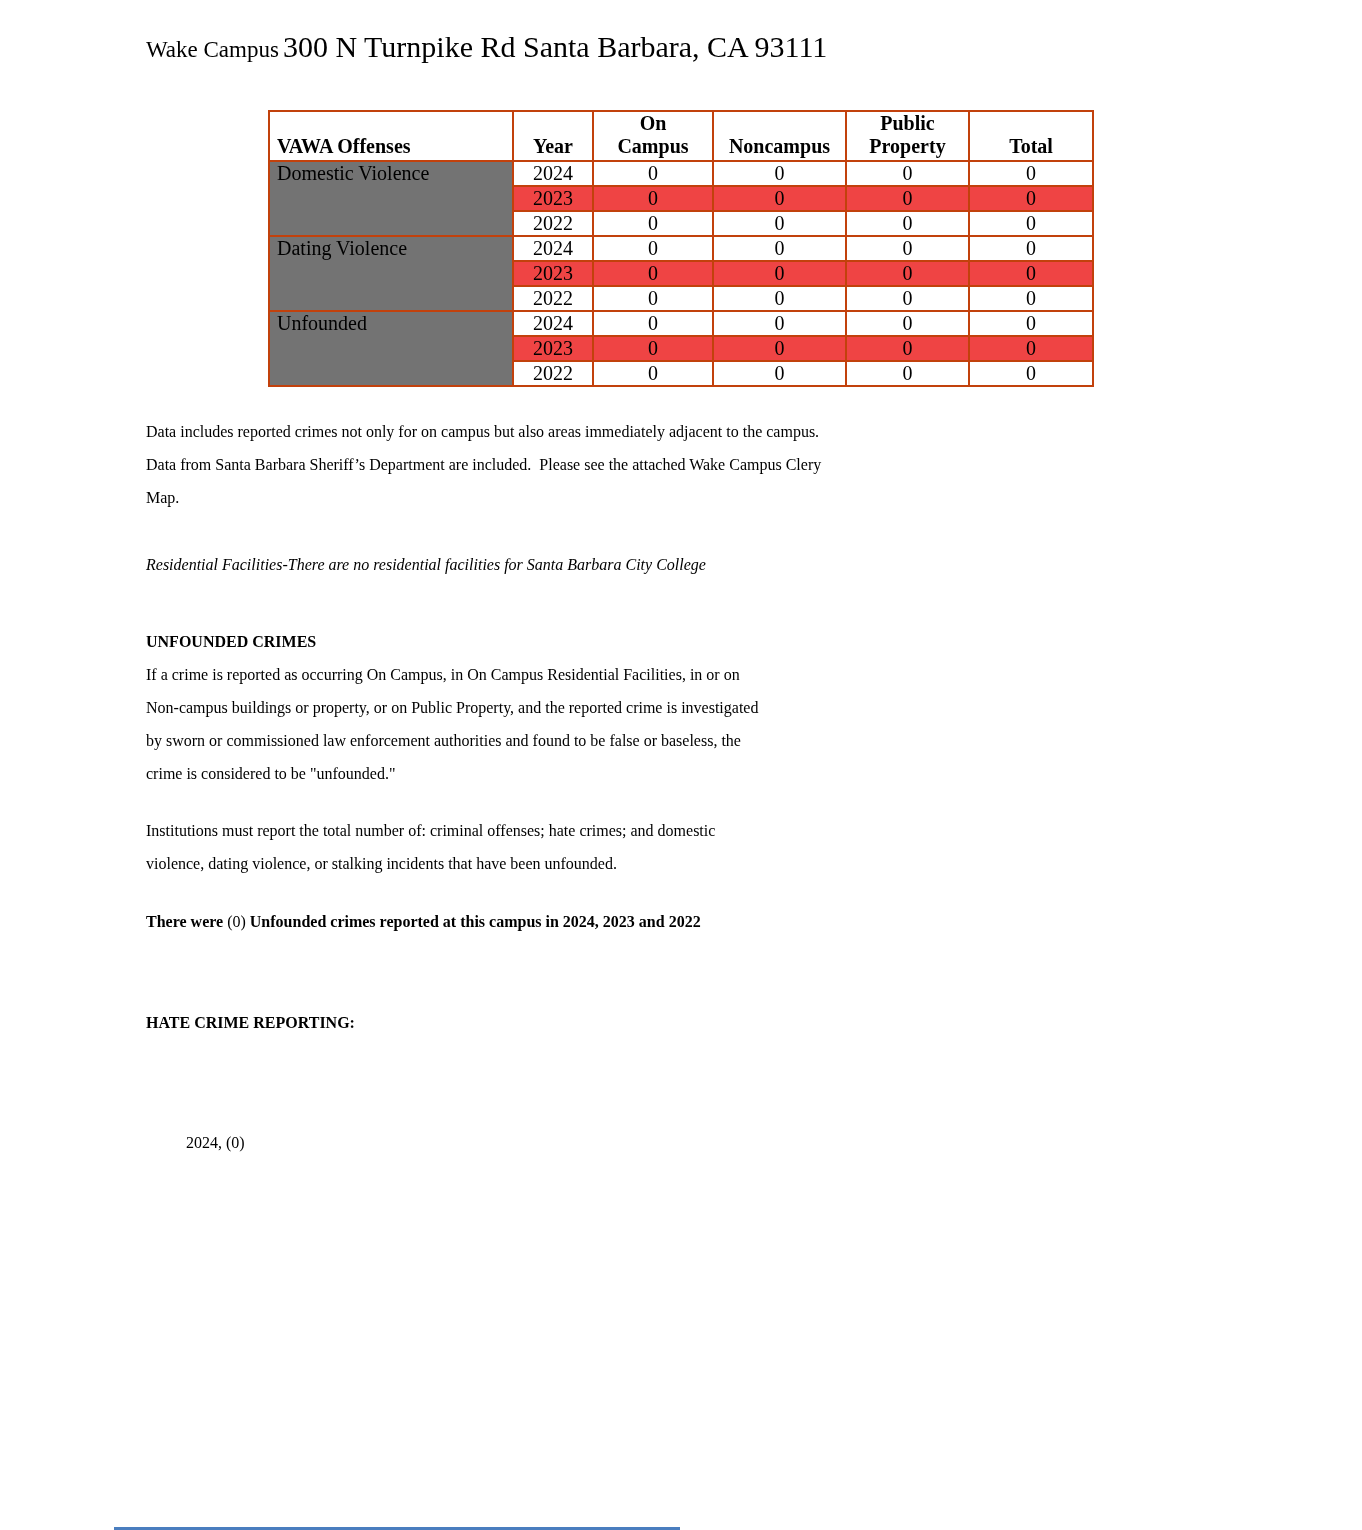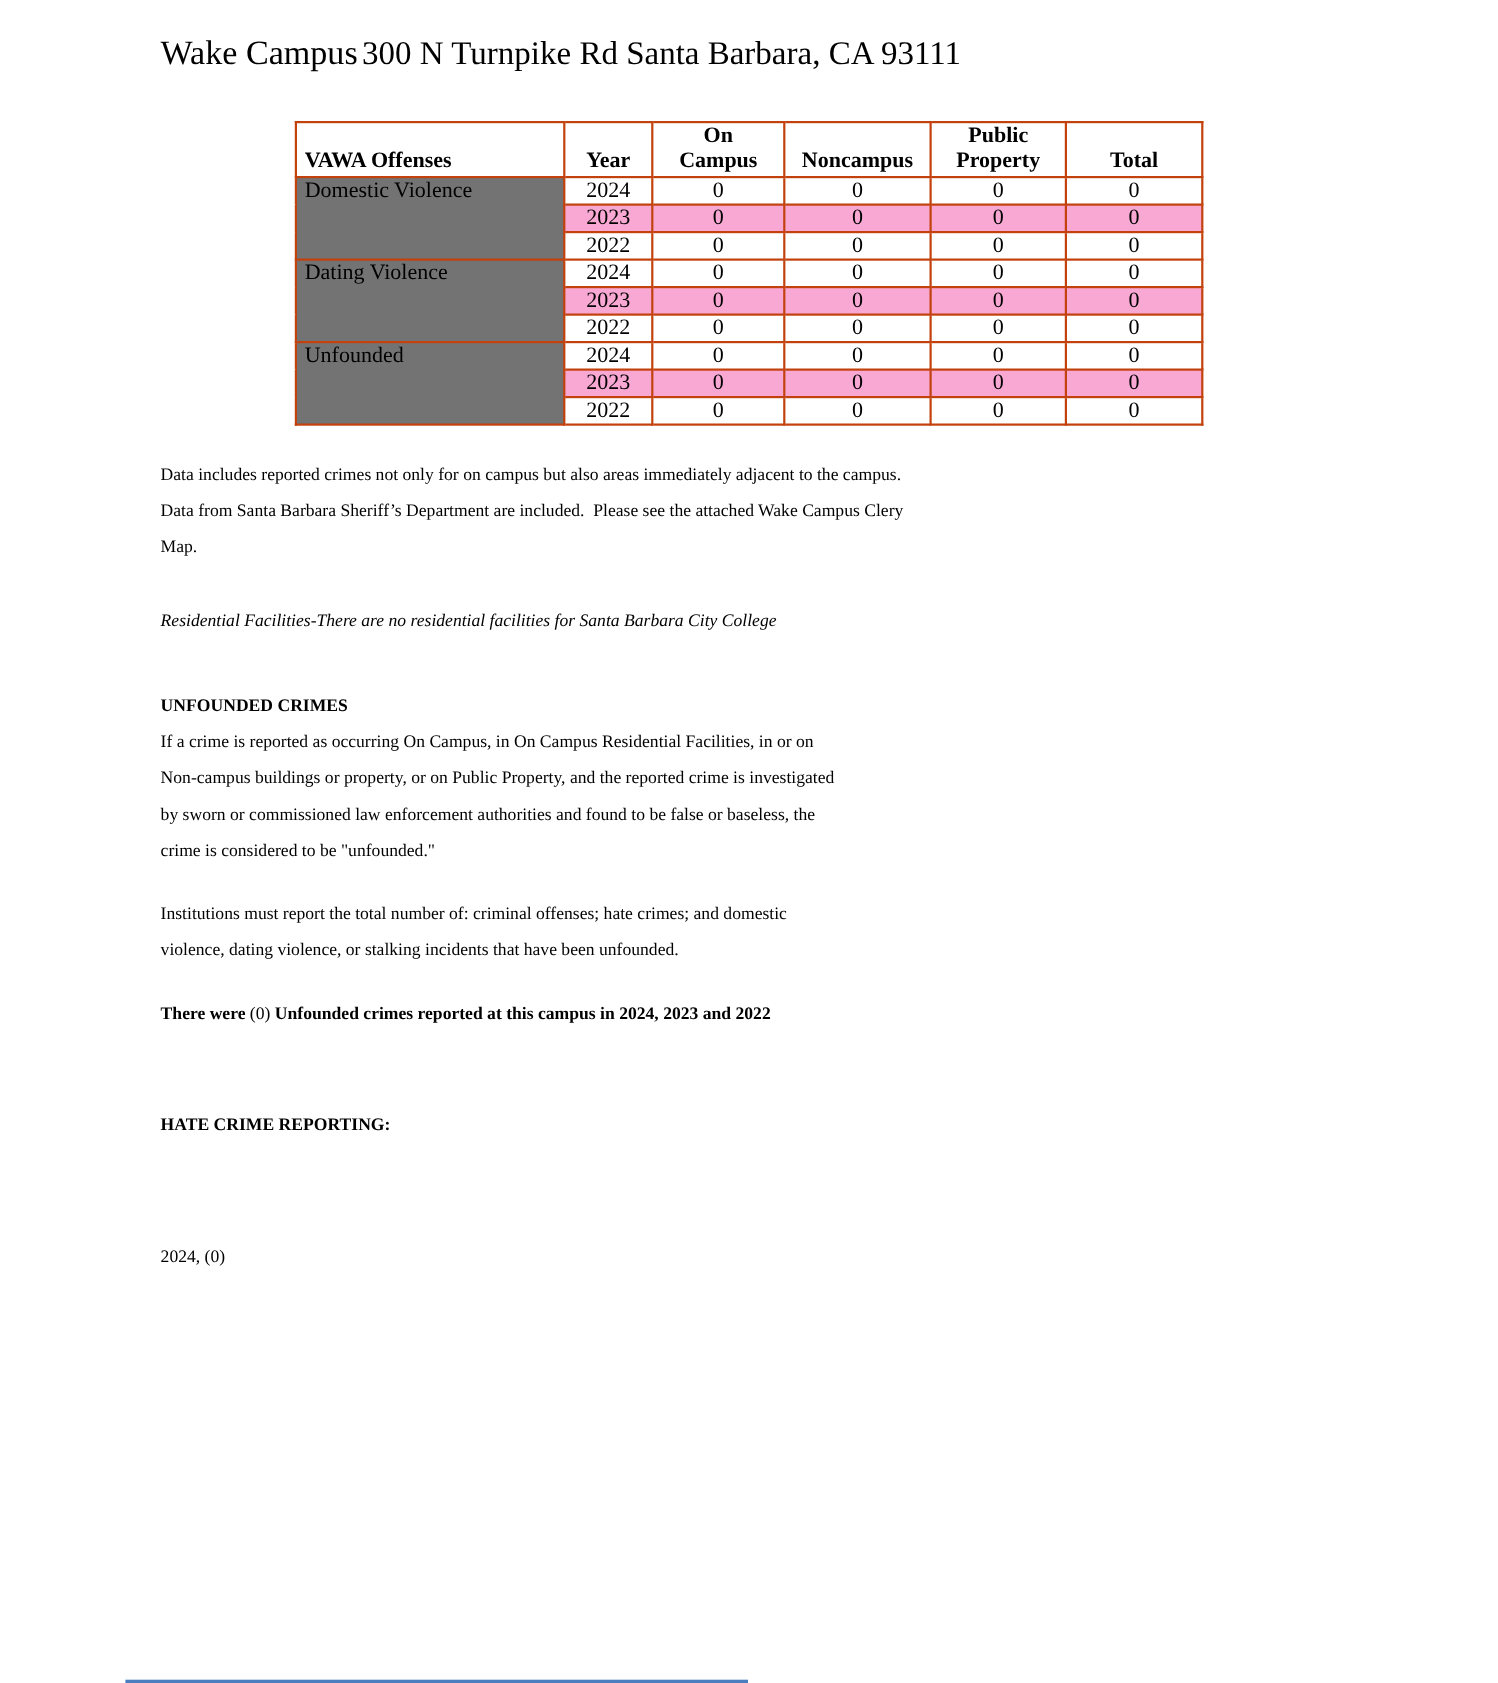--- a/index.html
+++ b/index.html
@@ -17,7 +17,7 @@
 
   
   .title-block { left: 146px; top: 30px; white-space: nowrap; }
-  .campus-name { font-size: 31px; }
+  .campus-name { font-size: 23px; }
   .campus-address { font-size: 30px; }
 
   

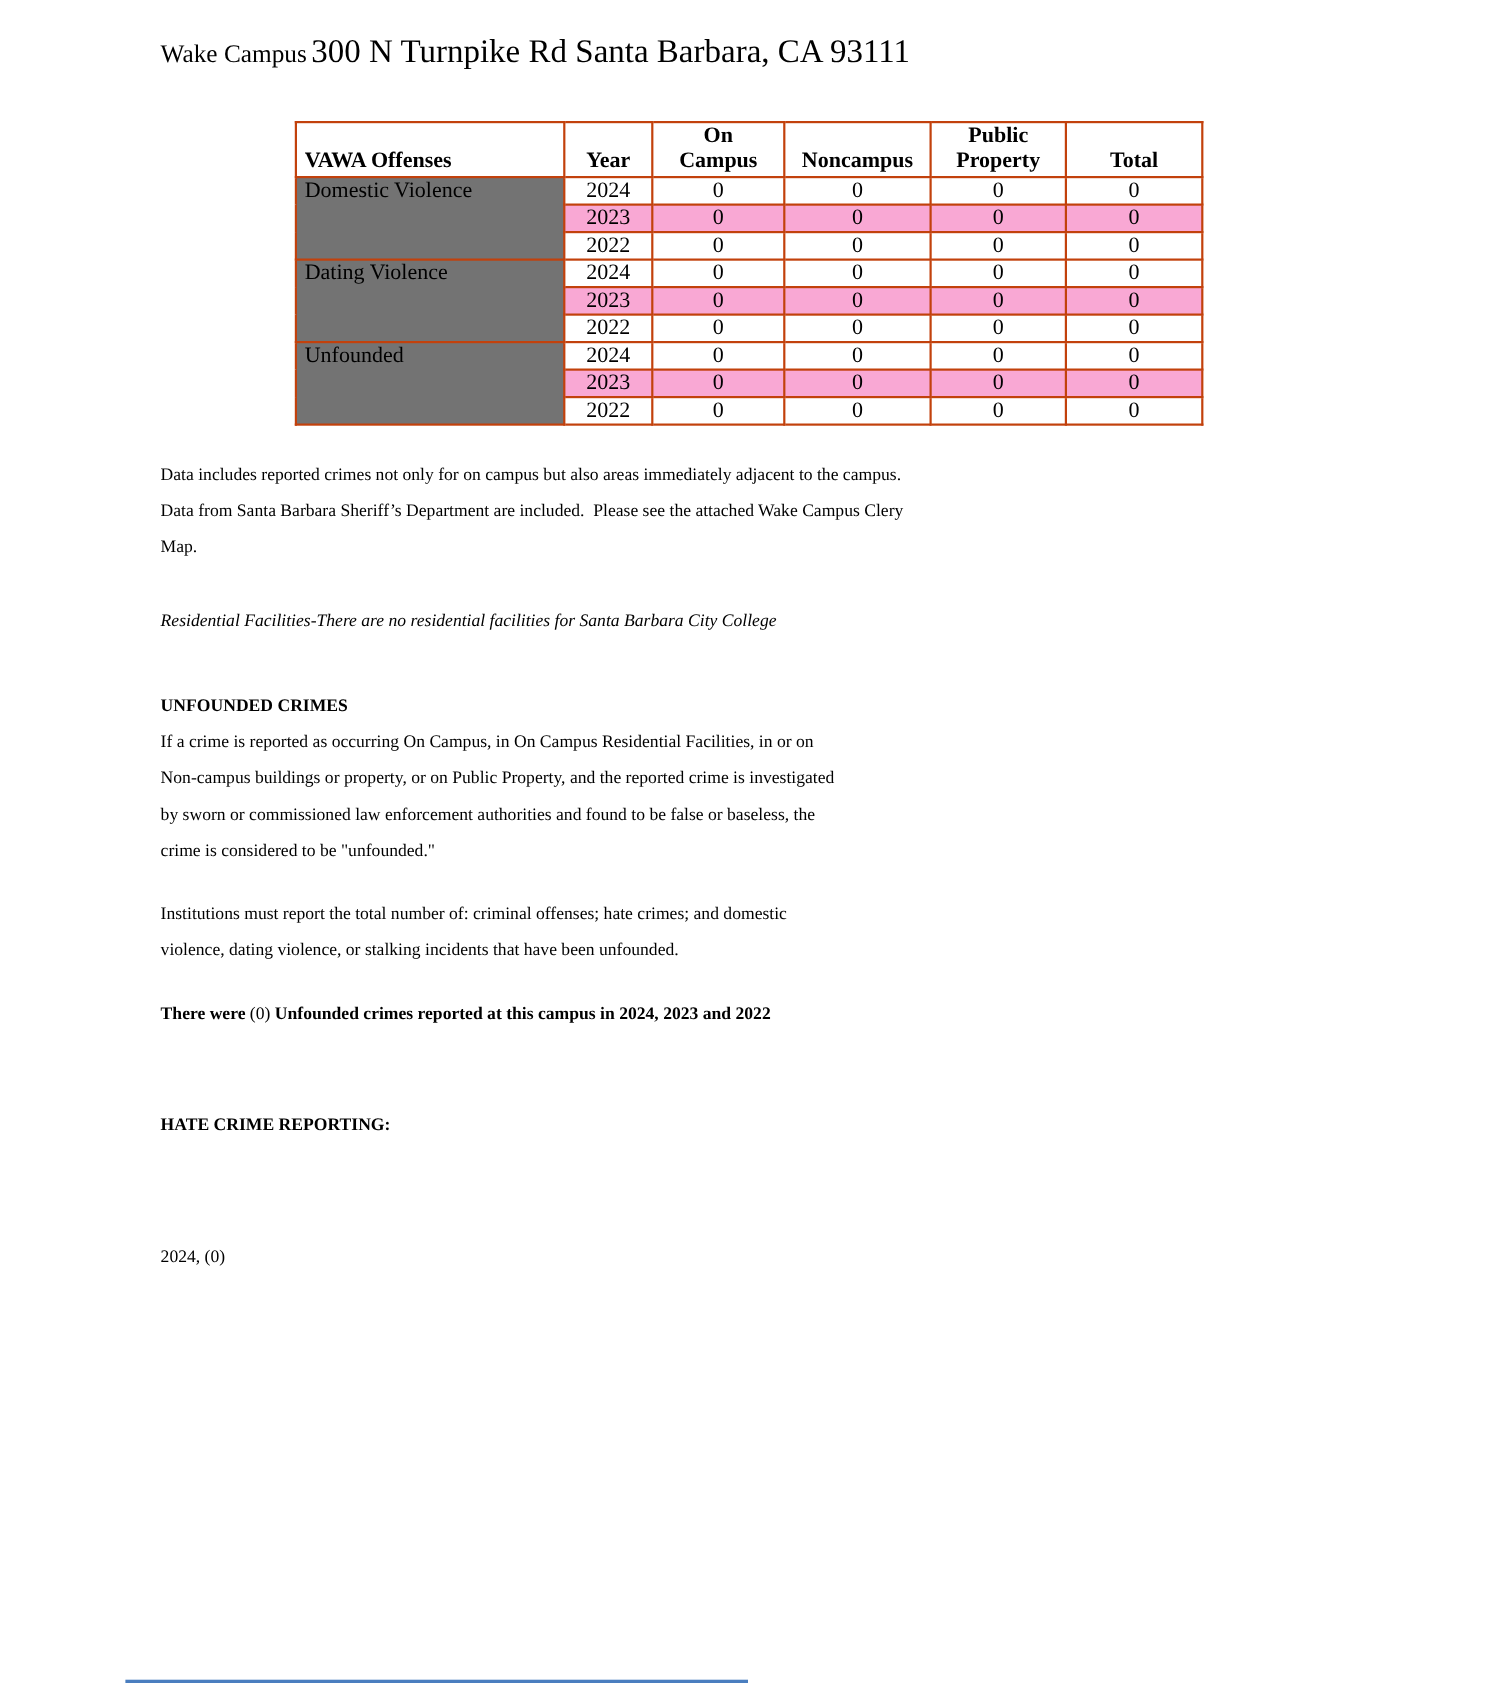--- a/index.html
+++ b/index.html
@@ -44,7 +44,7 @@
     text-align: left; vertical-align: top; padding-left: 7px;
     background: #737373;
   }
-  table.vawa tr.shaded td { background: #f9a8d4; }
+  table.vawa tr.shaded td { background: #ef4444; }
 
   
   .body-text {

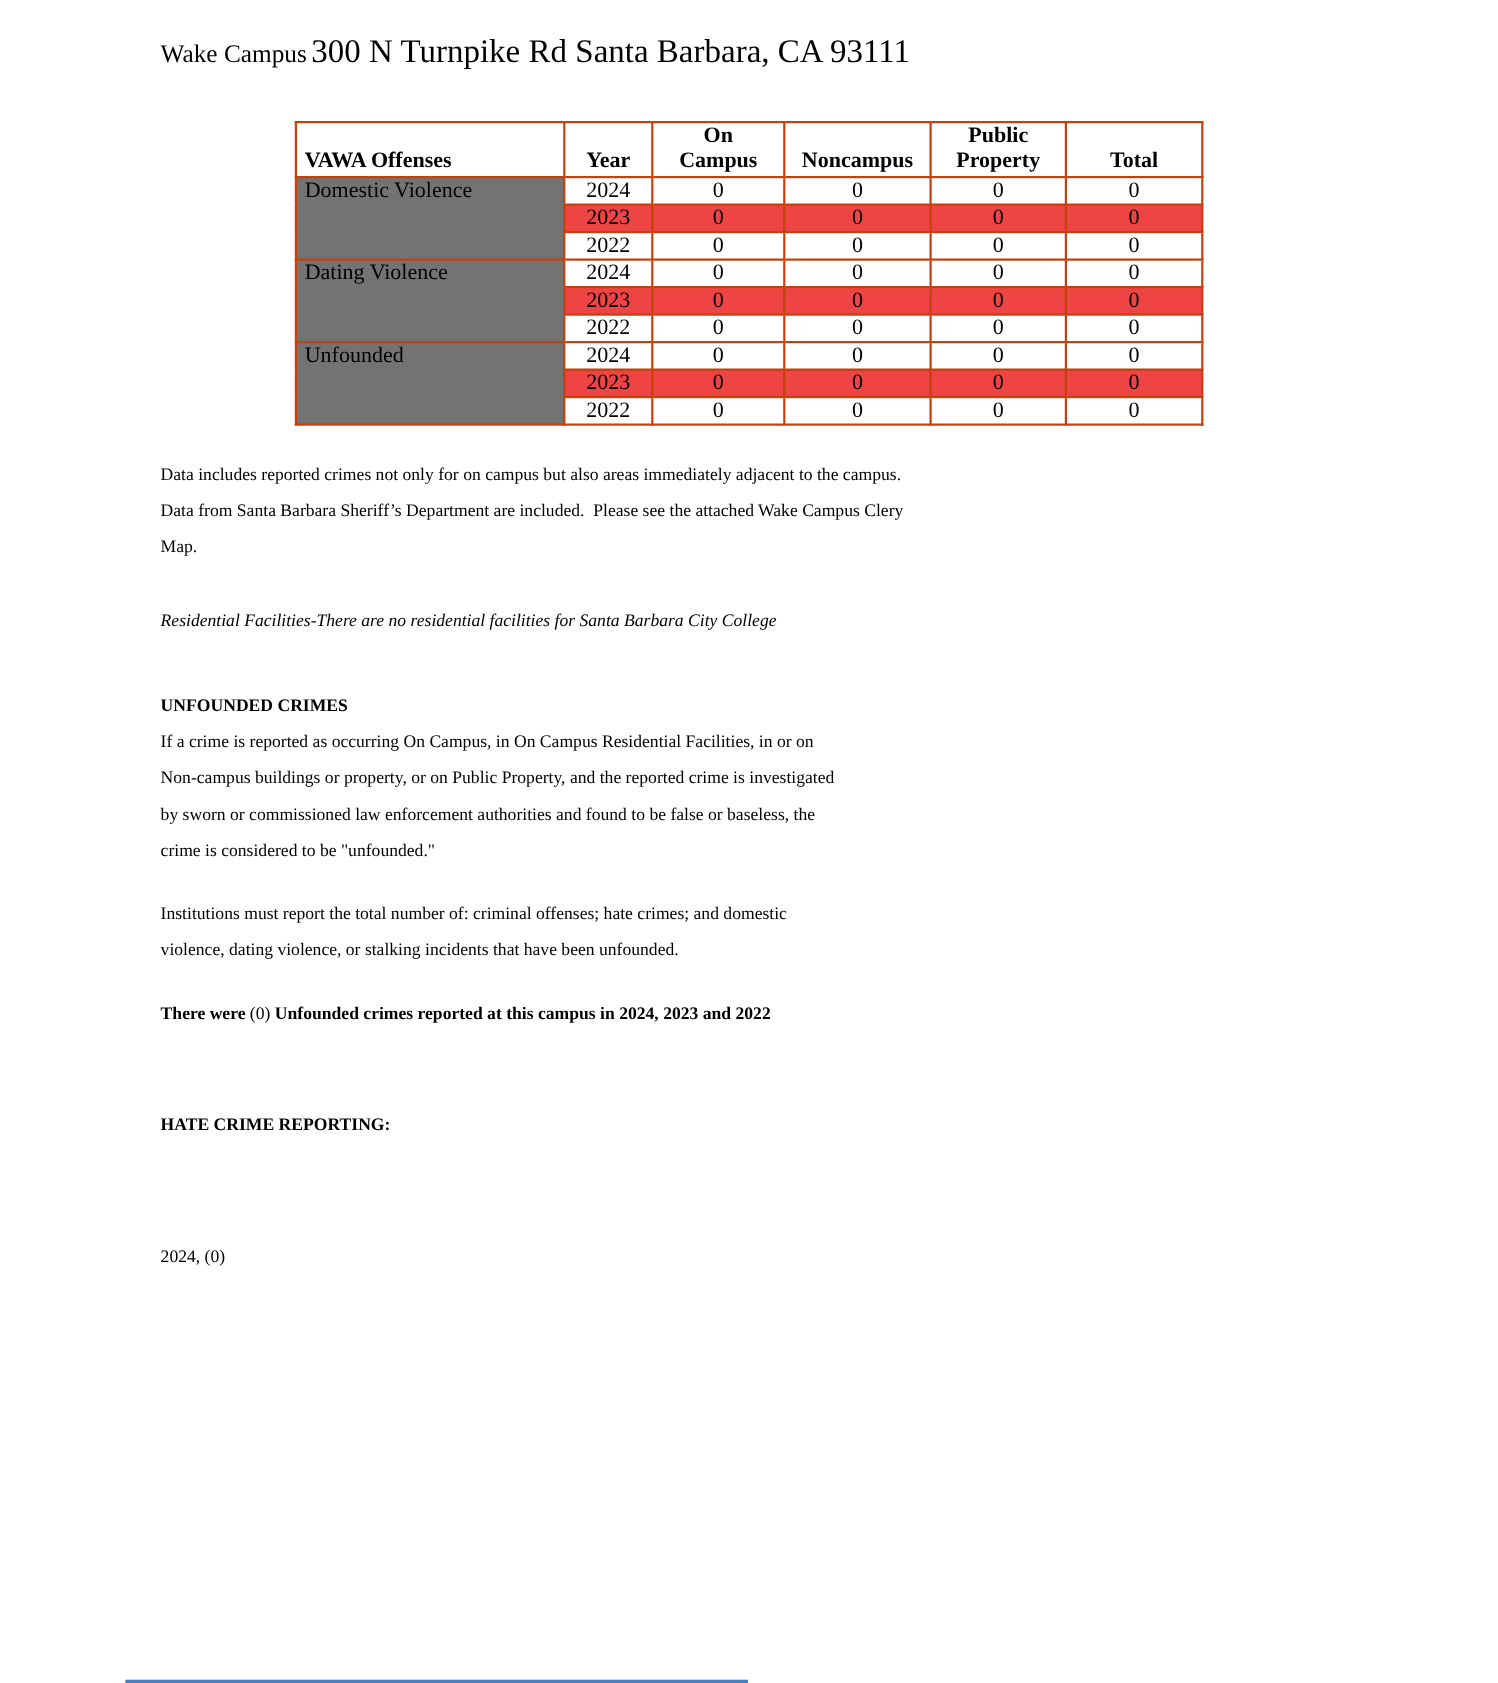--- a/index.html
+++ b/index.html
@@ -61,7 +61,7 @@
   .p-summary .count-normal { font-weight: normal; }
   .h-hate         { top: 1006px; font-weight: bold; white-space: nowrap; }
   .hate-list      { top: 1060px; }
-  .hate-list div  { line-height: 34px; }
+  .hate-list div  { line-height: 34px; margin-left: 40px; }
 
   
   .bottom-line {

